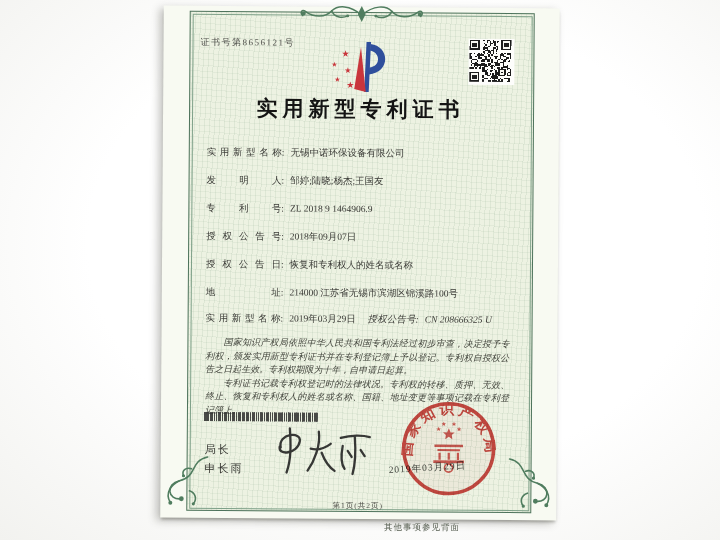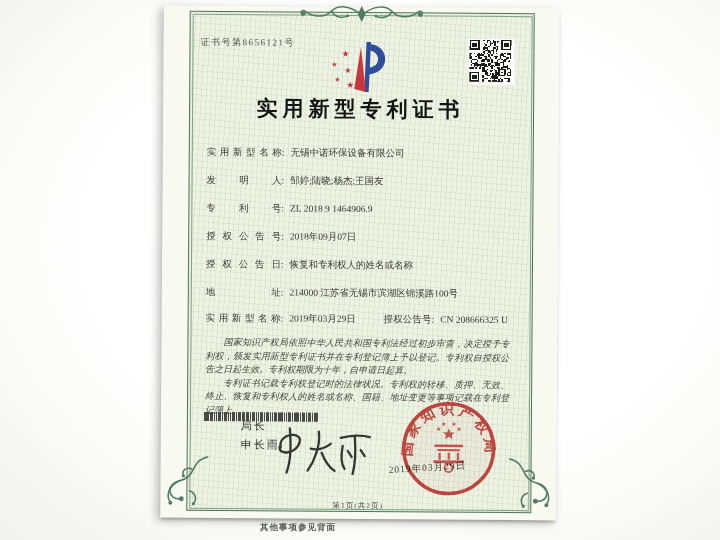--- a/index.html
+++ b/index.html
@@ -45,7 +45,7 @@
   .r0{top:140px}.r1{top:168px}.r2{top:196px}.r3{top:224px}.r4{top:252px}.r5{top:280px}.r6{top:306px}
   .flabel{display:inline-block;width:75px;text-align:justify;text-align-last:justify;vertical-align:top;}
   .colon{margin-right:6px;}
-  .g2{position:absolute;left:178px;top:0;white-space:nowrap;}
+  .g2{position:absolute;left:162px;top:0;white-space:nowrap;font-style:italic;}
   .g2 .flabel{width:48px;}
   
   .paras{

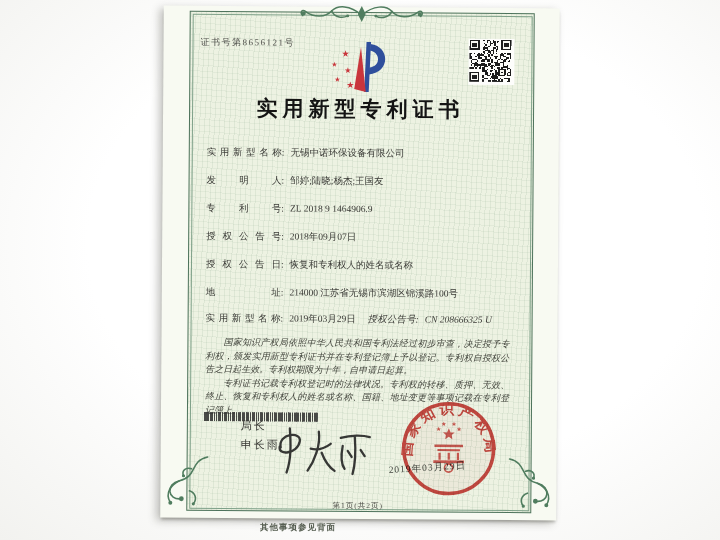--- a/index.html
+++ b/index.html
@@ -61,7 +61,7 @@
       repeating-linear-gradient(90deg,#2d2d2d 0 2px,transparent 2px 7px),
       repeating-linear-gradient(90deg,transparent 0 3px,#2d2d2d 3px 4px,transparent 4px 9px);
   }
-  .officer{position:absolute;left:44px;top:410px;font-size:11px;color:#33332f;letter-spacing:2px;line-height:19px;margin-left:36px;}
+  .officer{position:absolute;left:44px;top:434px;font-size:11px;color:#33332f;letter-spacing:2px;line-height:19px;}
   .signature{position:absolute;left:108px;top:416px;}
   .sealwrap{position:absolute;left:239px;top:392px;width:98px;height:98px;mix-blend-mode:multiply;}
   .sealdate{

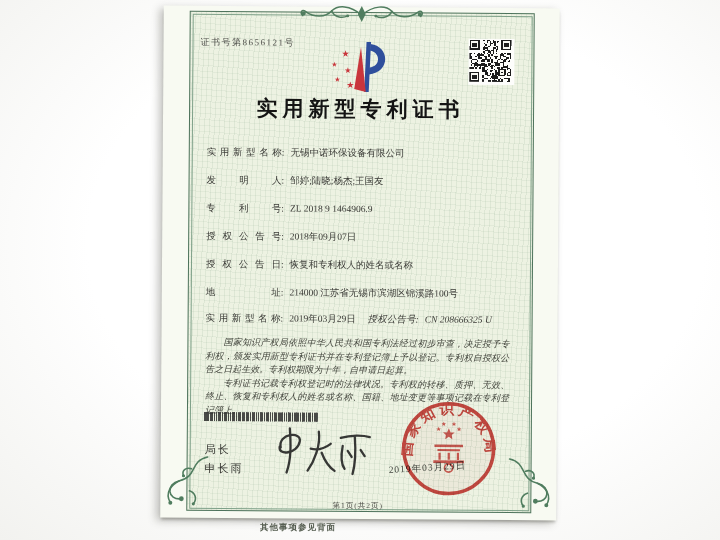--- a/index.html
+++ b/index.html
@@ -70,7 +70,7 @@
   }
   .pagefoot{position:absolute;left:26px;top:494px;width:343px;text-align:center;font-size:7.5px;color:#4a4a44;letter-spacing:1px;}
   
-  .caption{position:absolute;left:260px;top:522px;width:200px;text-align:left;font-size:8.5px;color:#565e51;letter-spacing:1px;font-weight:bold;}
+  .caption{position:absolute;left:260px;top:522px;width:200px;text-align:right;font-size:8.5px;color:#565e51;letter-spacing:1px;}
   svg{display:block;}
 </style>
 </head>

